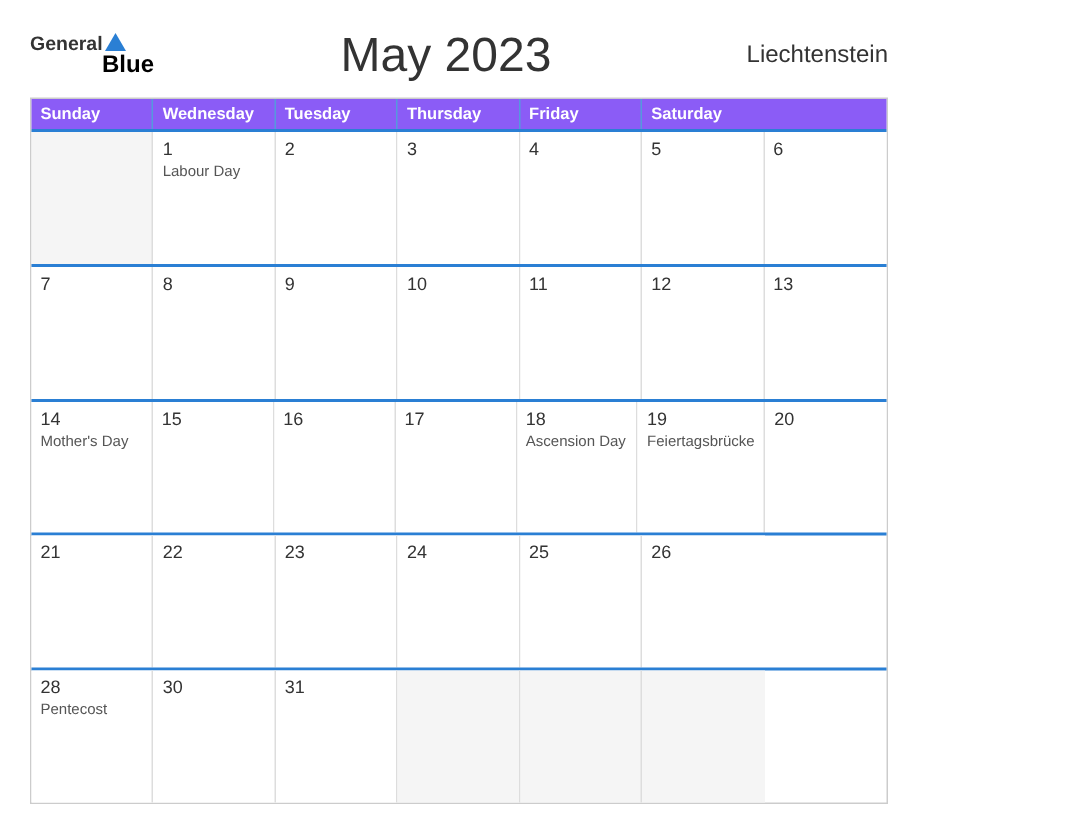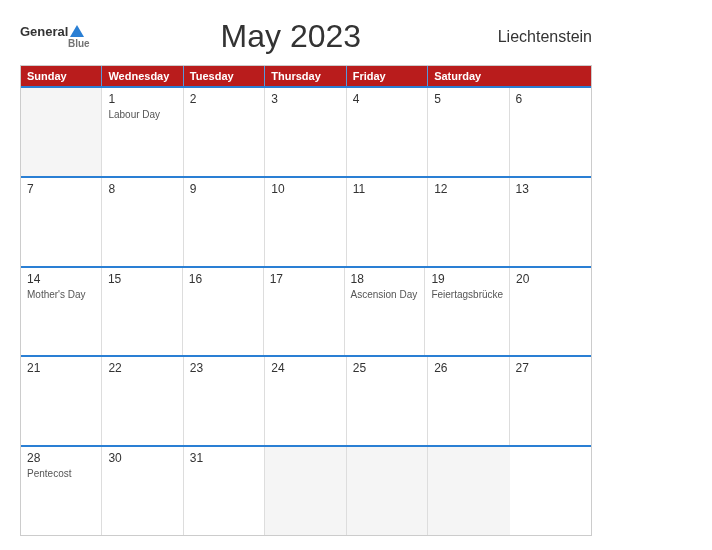--- a/index.html
+++ b/index.html
@@ -35,9 +35,9 @@
       line-height: 1;
     }
     .logo-text-blue {
-      font-size: 10px;
+      font-size: 16px;
       font-weight: bold;
-      color: #737373;
+      color: #000000;
       line-height: 1;
       padding-left: 48px;
     }

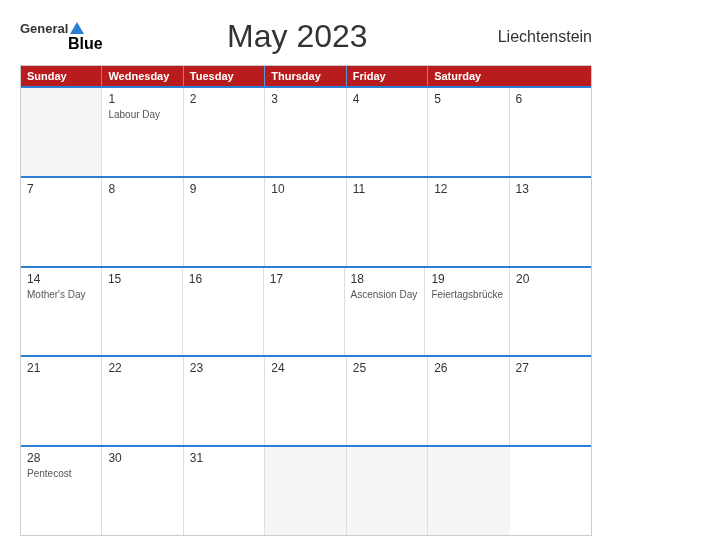--- a/index.html
+++ b/index.html
@@ -72,7 +72,7 @@
     .cal-header-row {
       display: grid;
       grid-template-columns: repeat(7, 1fr);
-      background: #b91c1c;
+      background: #8b5cf6;
     }
     .cal-header-cell {
       color: #fff;

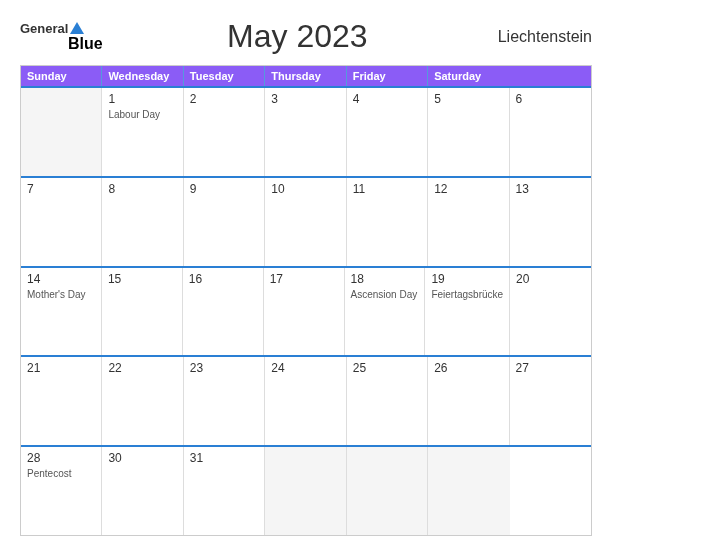--- a/index.html
+++ b/index.html
@@ -249,9 +249,6 @@
           <div class="cal-cell">
             <div class="day-num">26</div>
           </div>
-          <div class="cal-cell">
-            <div class="day-num">27</div>
-          </div>
         </div>
         <div class="cal-week">
           <div class="cal-cell">

